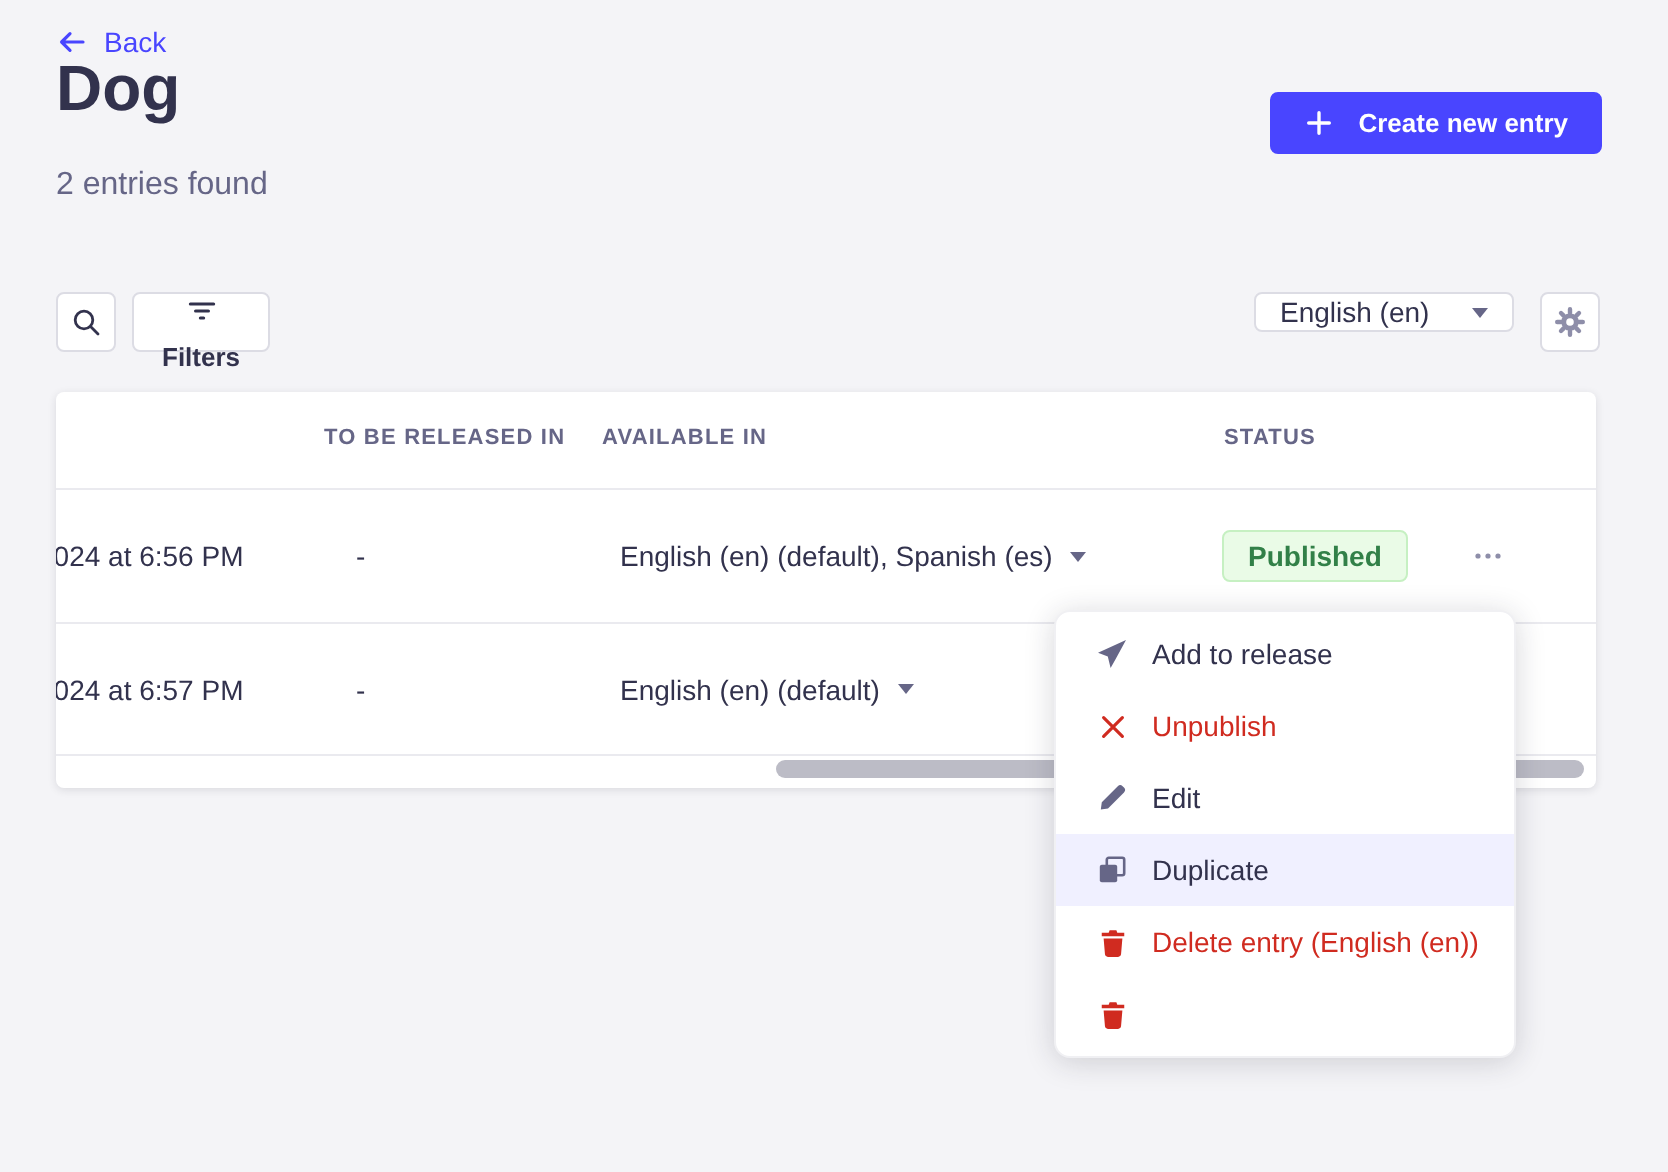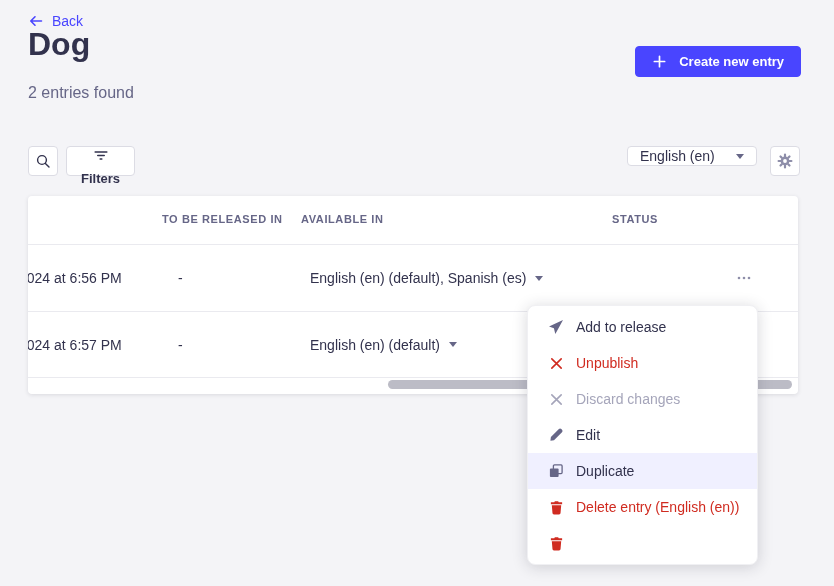--- a/index.html
+++ b/index.html
@@ -152,6 +152,7 @@
         <span>English (en) (default), Spanish (es)</span>
         <span class="caret-down"></span>
       </div>
+      <span class="status-badge">Published</span>
       <div class="more-btn">
         <span>
           <svg width="16" height="16" viewBox="0 0 16 16">

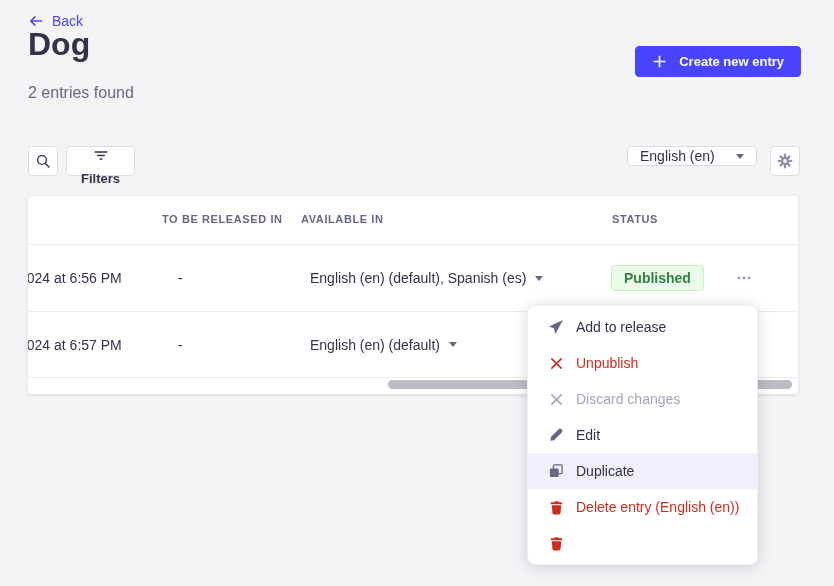--- a/index.html
+++ b/index.html
@@ -200,16 +200,6 @@
       <span>Unpublish</span>
     </div>
 
-    <div class="menu-item mi-disabled">
-      <span class="mi-icon">
-        <svg width="15" height="15" viewBox="0 0 16 16">
-            <g stroke="#a5a5ba" stroke-width="1.7" stroke-linecap="round">
-              <path d="M3 3l10 10M13 3L3 13"></path>
-            </g>
-          </svg>
-      </span>
-      <span>Discard changes</span>
-    </div>
 
     <div class="menu-item mi-default">
       <span class="mi-icon">

